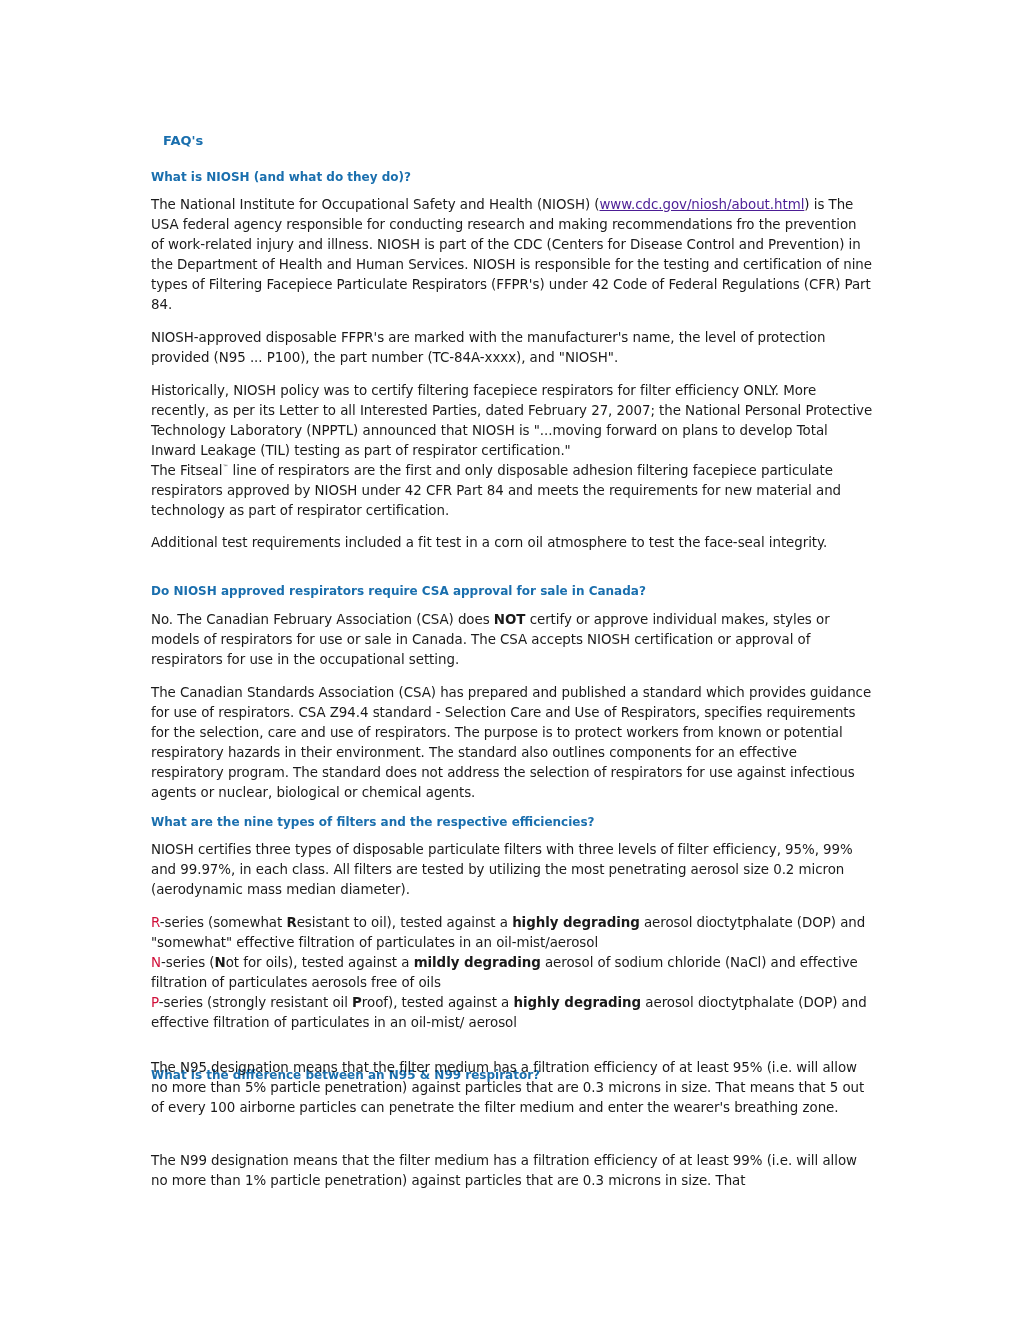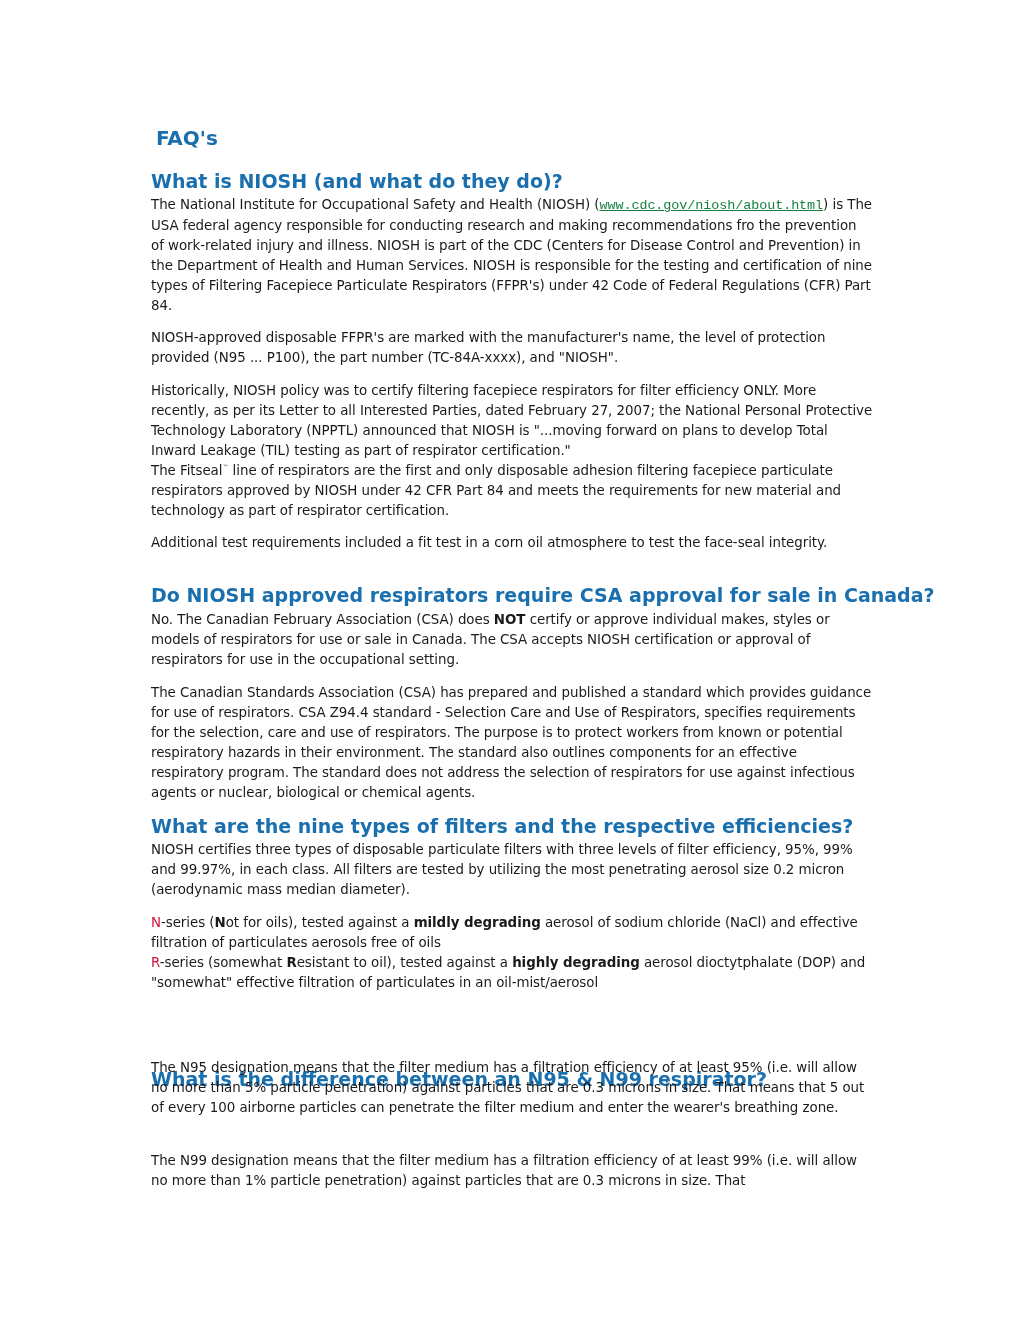--- a/index.html
+++ b/index.html
@@ -6,7 +6,7 @@
   body { width: 1020px; height: 1320px; overflow: hidden; position: relative;
          font-family: "DejaVu Sans", sans-serif; color: #1a1a1a; }
   .page { position: absolute; left: 151px; top: 0; width: 722px; }
-  h1 { position: absolute; top: 121px; left: 0; margin: 5px; font-size: 20px; font-weight: bold; color: #1a6fae; }
+  h1 { position: absolute; top: 121px; left: 0; margin: 12px; font-size: 13px; font-weight: bold; color: #1a6fae; }
   .blk { position: absolute; left: 0; width: 722px; font-size: 13.4px; line-height: 20px; letter-spacing: -0.05px; }
   h2 { position: absolute; left: 0; margin: 0; font-size: 19px; font-weight: bold; color: #1a6fae; white-space: nowrap; }
   p { margin: 0; }

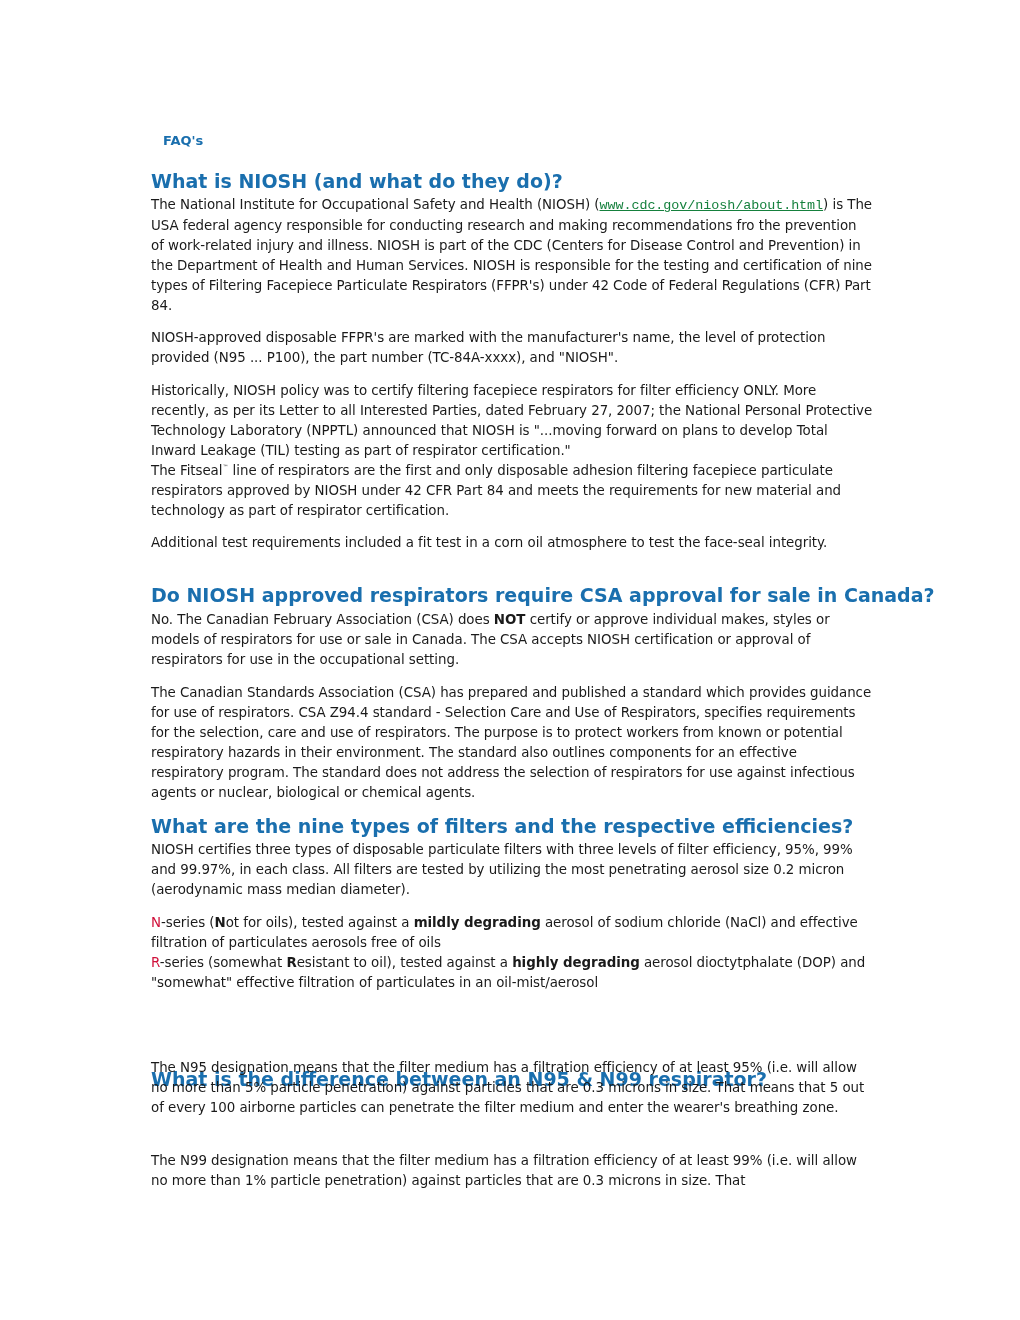--- a/index.html
+++ b/index.html
@@ -8,7 +8,7 @@
   .page { position: absolute; left: 151px; top: 0; width: 722px; }
   h1 { position: absolute; top: 121px; left: 0; margin: 12px; font-size: 13px; font-weight: bold; color: #1a6fae; }
   .blk { position: absolute; left: 0; width: 722px; font-size: 13.4px; line-height: 20px; letter-spacing: -0.05px; }
-  h2 { position: absolute; left: 0; margin: 0; font-size: 19px; font-weight: bold; color: #1a6fae; white-space: nowrap; }
+  h2 { position: absolute; left: 0; margin: 0; font-size: 12px; font-weight: bold; color: #1a6fae; white-space: nowrap; }
   p { margin: 0; }
   a { color: #15803d; text-decoration: underline; font-family: Liberation Mono, monospace; }
   .u { }

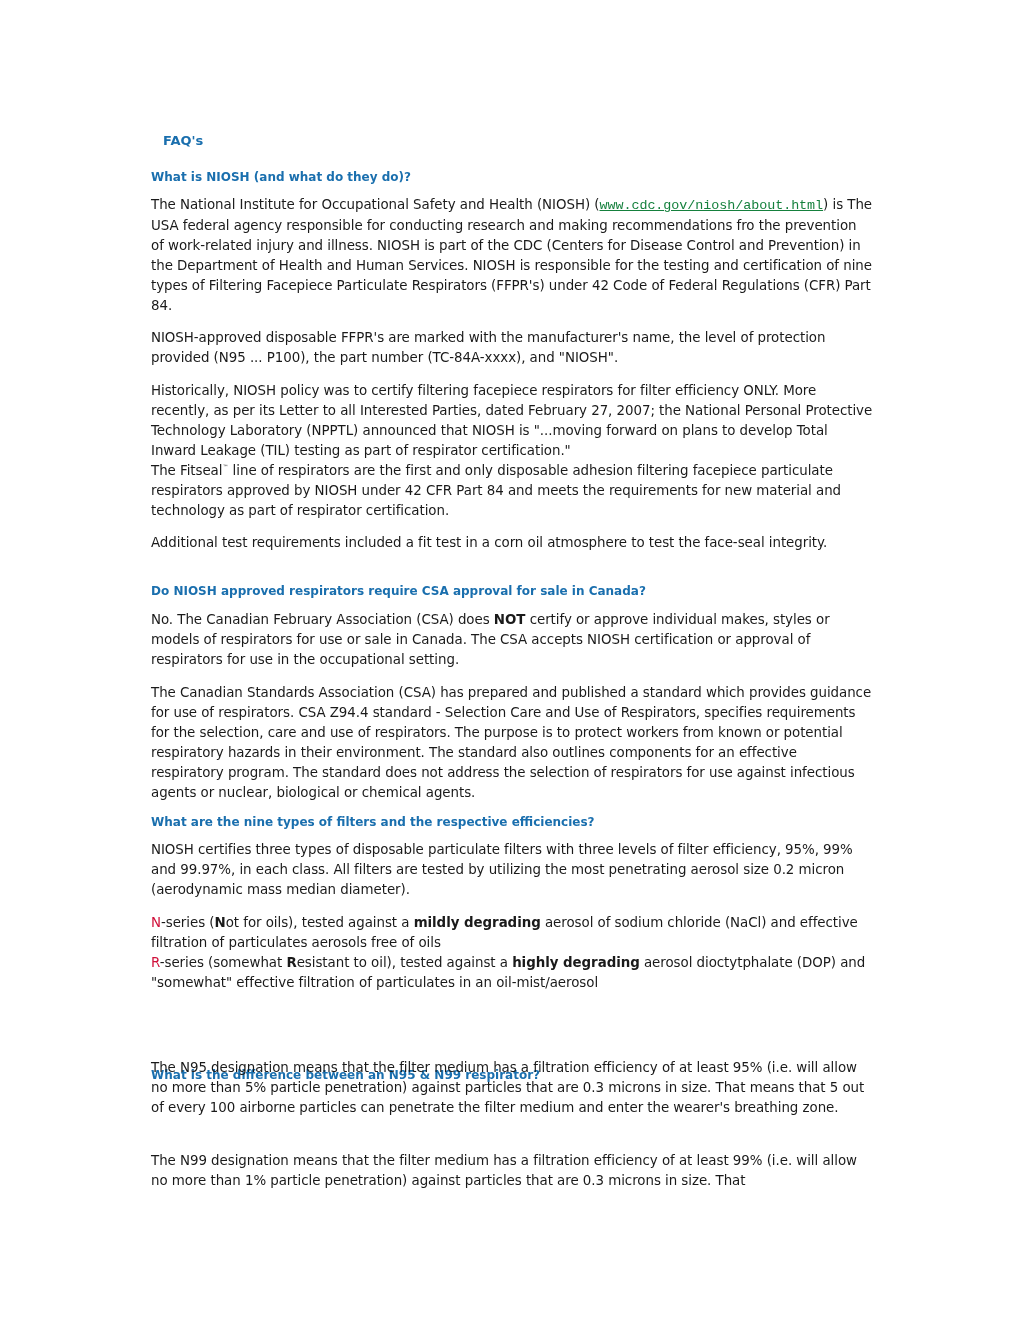--- a/index.html
+++ b/index.html
@@ -10,7 +10,7 @@
   .blk { position: absolute; left: 0; width: 722px; font-size: 13.4px; line-height: 20px; letter-spacing: -0.05px; }
   h2 { position: absolute; left: 0; margin: 0; font-size: 12px; font-weight: bold; color: #1a6fae; white-space: nowrap; }
   p { margin: 0; }
-  a { color: #15803d; text-decoration: underline; font-family: Liberation Mono, monospace; }
+  a { color: #4c1d95; text-decoration: underline; }
   .u { }
   .red { color: #d0103a; }
   sup { font-size: 6px; vertical-align: 6px; line-height: 0; }

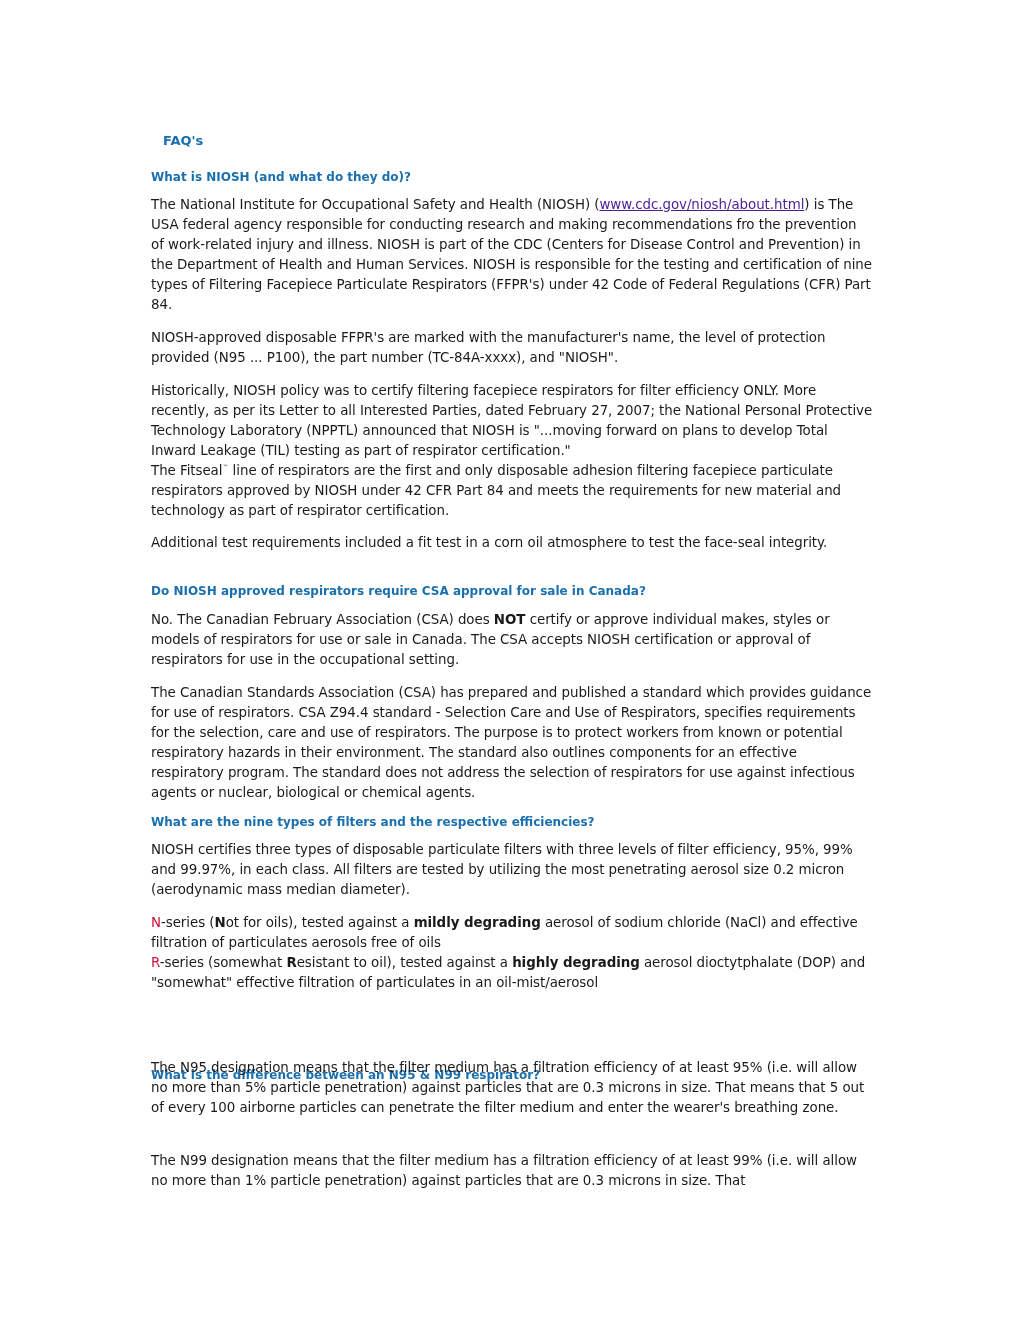--- a/index.html
+++ b/index.html
@@ -49,8 +49,8 @@
     <p>NIOSH certifies three types of disposable particulate filters with three levels of filter efficiency, 95%, 99% and 99.97%, in each class. All filters are tested by utilizing the most penetrating aerosol size 0.2 micron (aerodynamic mass median diameter).</p>
   </div>
   <div class="blk" style="top:913px">
+    <p><span class="red">R</span><span>-series (somewhat </span><b>R</b><span>esistant to oil), tested against a </span><b>highly degrading</b><span> aerosol dioctytphalate (DOP) and "somewhat" effective filtration of particulates in an oil-mist/aerosol</span></p>
     <p><span class="red">N</span><span>-series (</span><b>N</b><span>ot for oils), tested against a </span><b>mildly degrading</b><span> aerosol of sodium chloride (NaCl) and effective filtration of particulates aerosols free of oils</span></p>
-    <p><span class="red">R</span><span>-series (somewhat </span><b>R</b><span>esistant to oil), tested against a </span><b>highly degrading</b><span> aerosol dioctytphalate (DOP) and "somewhat" effective filtration of particulates in an oil-mist/aerosol</span></p>
   </div>
 
   <h2 style="top:1068px">What is the difference between an N95 &amp; N99 respirator?</h2>

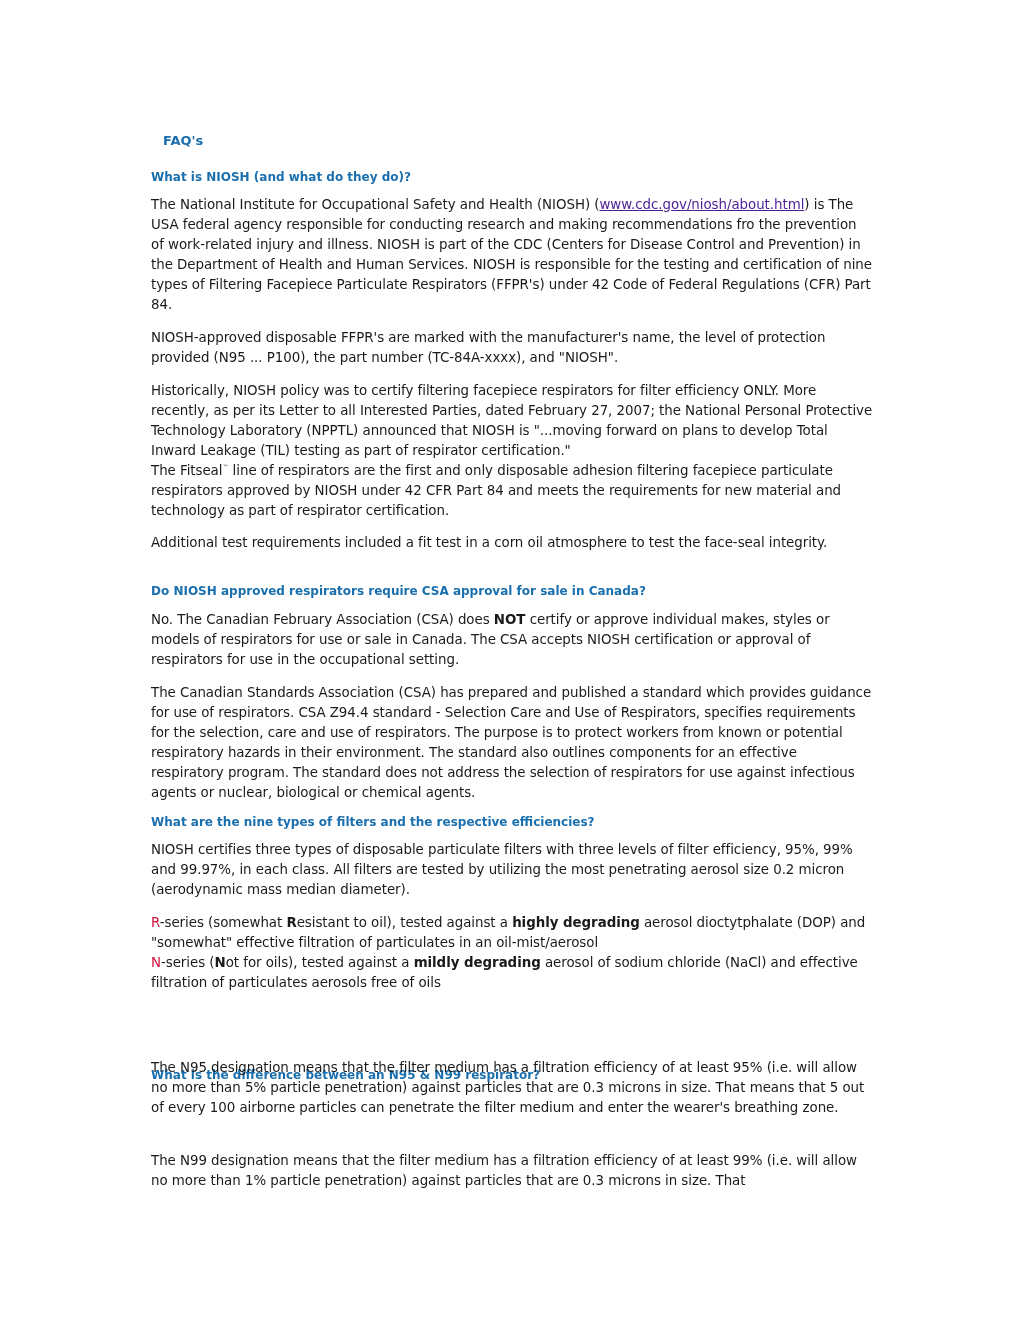--- a/index.html
+++ b/index.html
@@ -51,6 +51,7 @@
   <div class="blk" style="top:913px">
     <p><span class="red">R</span><span>-series (somewhat </span><b>R</b><span>esistant to oil), tested against a </span><b>highly degrading</b><span> aerosol dioctytphalate (DOP) and "somewhat" effective filtration of particulates in an oil-mist/aerosol</span></p>
     <p><span class="red">N</span><span>-series (</span><b>N</b><span>ot for oils), tested against a </span><b>mildly degrading</b><span> aerosol of sodium chloride (NaCl) and effective filtration of particulates aerosols free of oils</span></p>
+    <p><span class="red">P</span><span>-series (strongly resistant oil </span><b>P</b><span>roof), tested against a </span><b>highly degrading</b><span> aerosol dioctytphalate (DOP) and effective filtration of particulates in an oil-mist/ aerosol</span></p>
   </div>
 
   <h2 style="top:1068px">What is the difference between an N95 &amp; N99 respirator?</h2>

